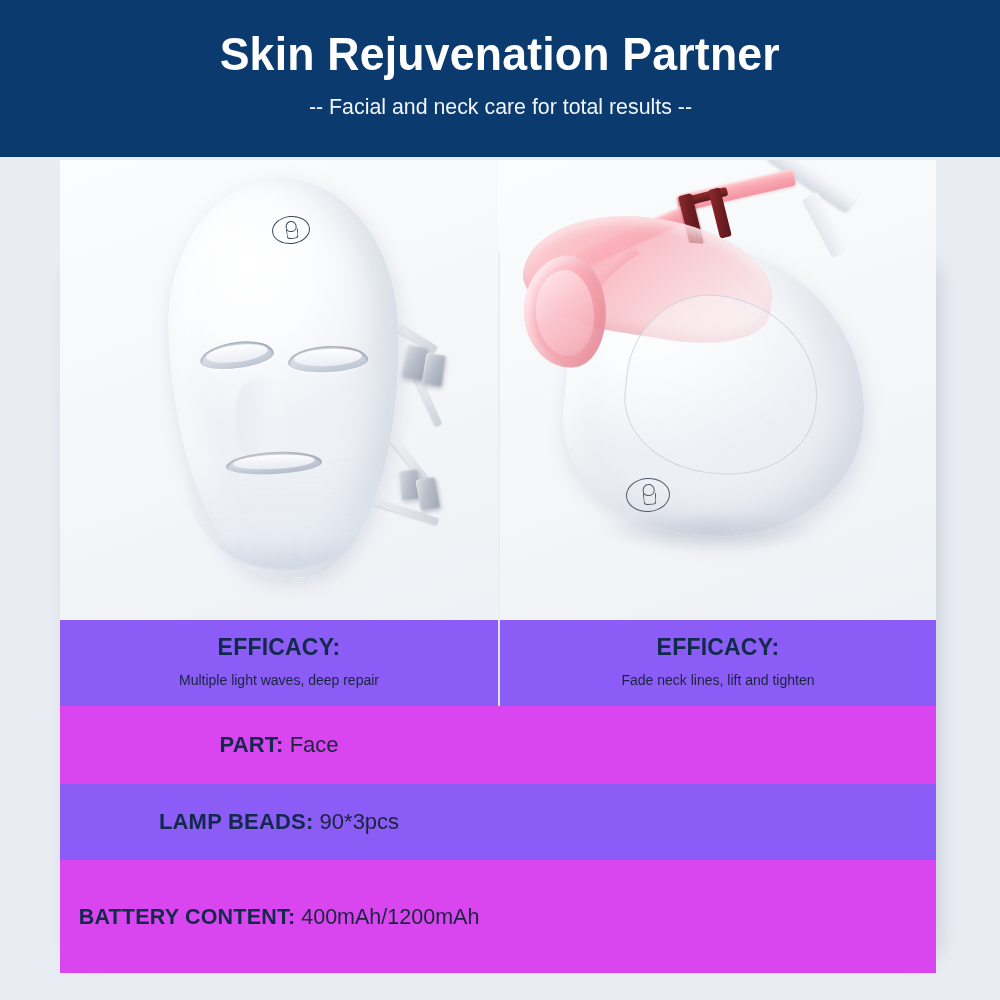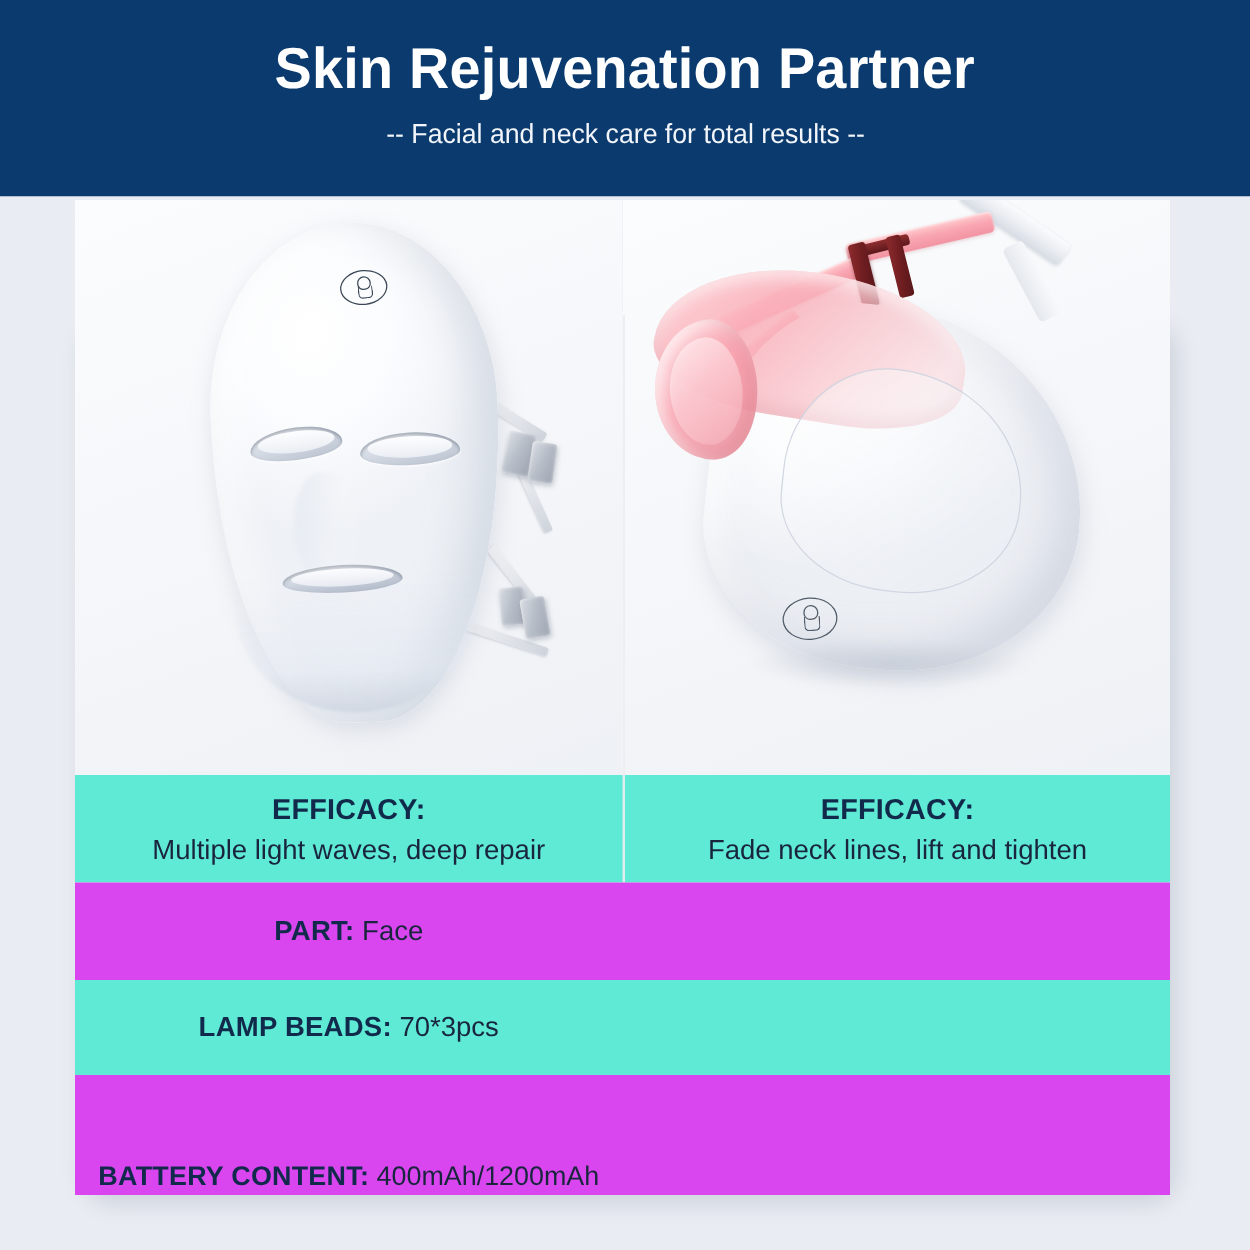--- a/index.html
+++ b/index.html
@@ -112,7 +112,7 @@
     width: 876px;
     display: flex;
   }
-  .spec-row.tint { background: #5eead4; }
+  .spec-row.tint { background: #8b5cf6; }
   .spec-row.plain { background: #d946ef; }
   .spec-cell {
     width: 438px;

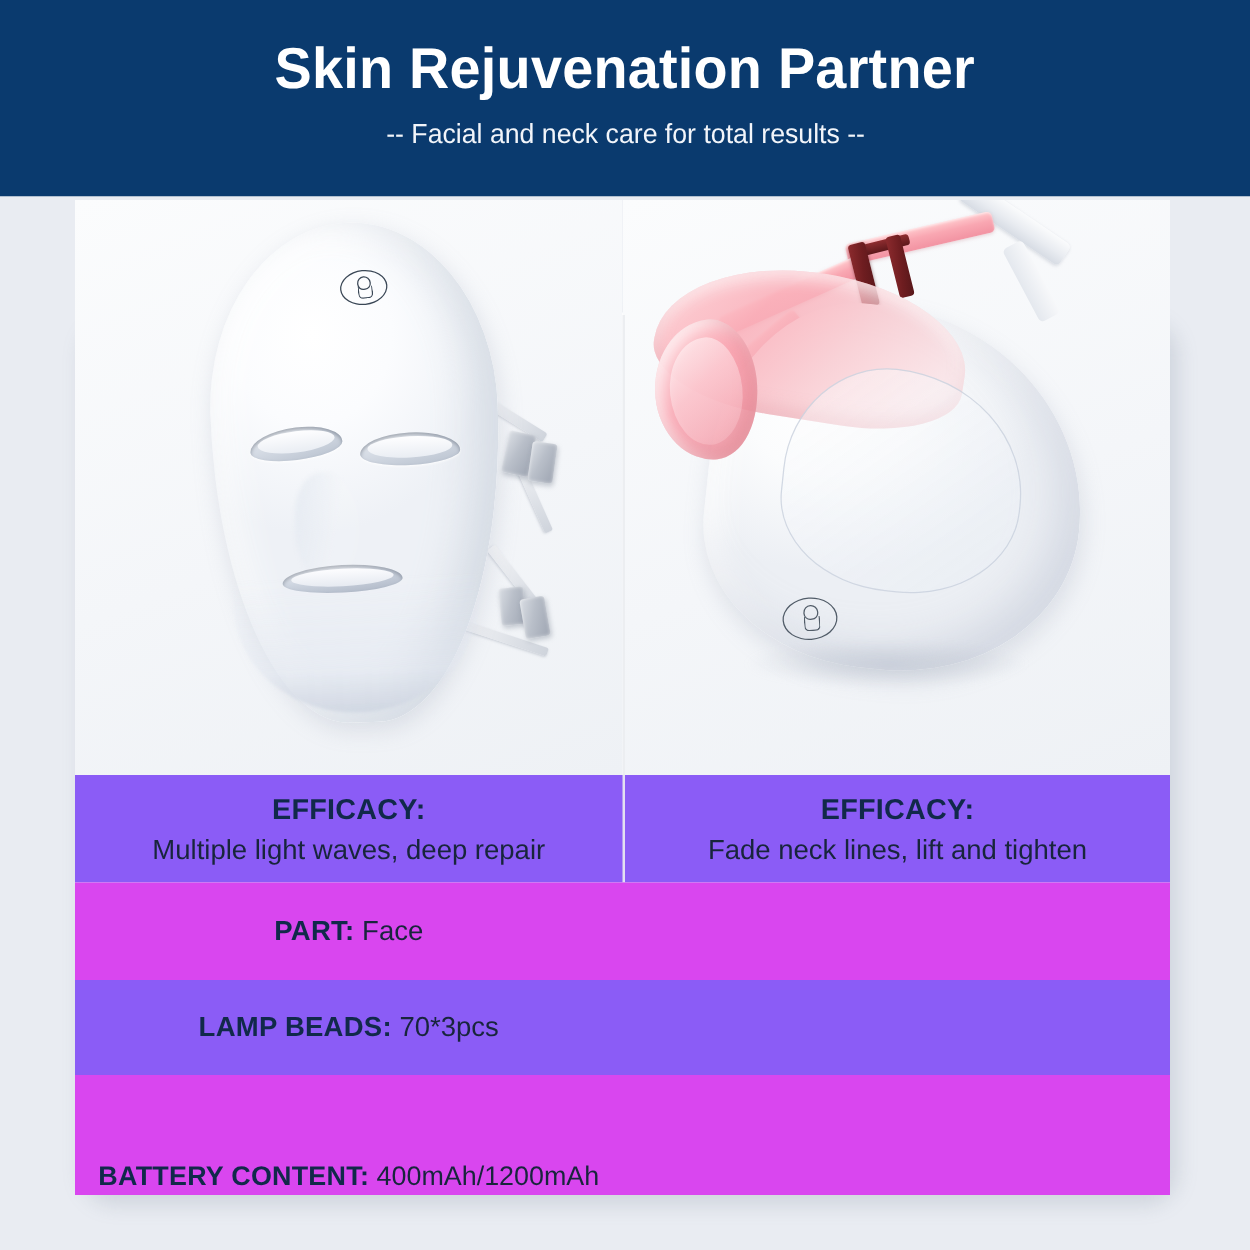--- a/index.html
+++ b/index.html
@@ -138,7 +138,7 @@
     letter-spacing: 0.2px;
   }
   .efficacy-desc {
-    font-size: 22px;
+    font-size: 14px;
     font-weight: normal;
     color: #18253c;
     line-height: 30px;

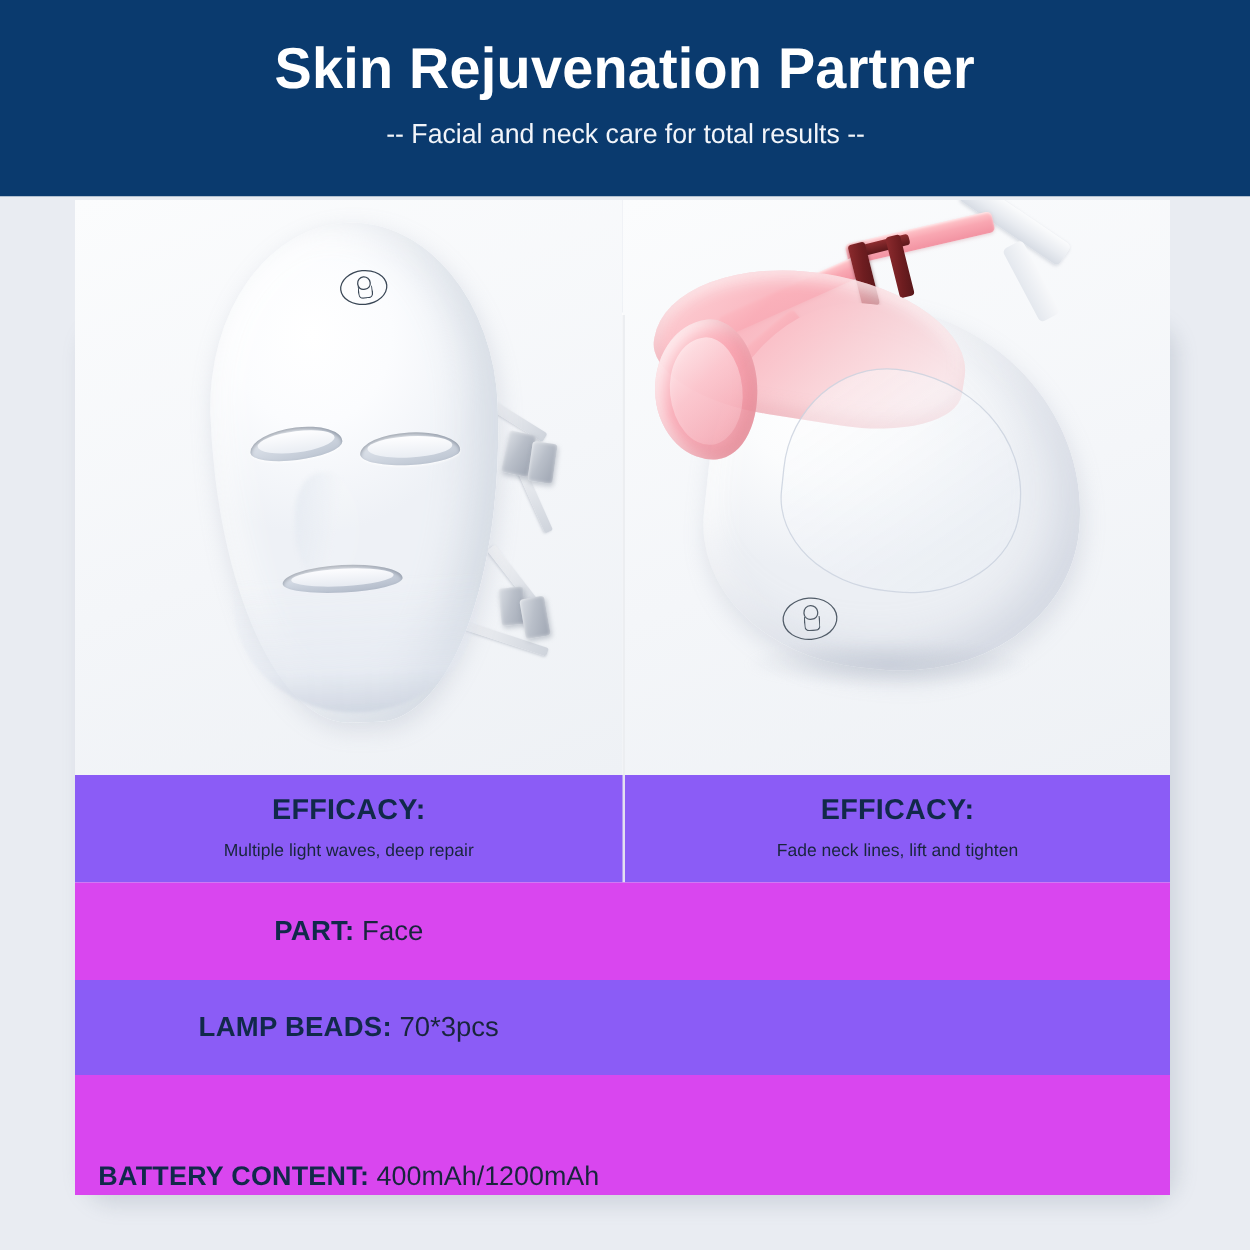--- a/index.html
+++ b/index.html
@@ -541,7 +541,7 @@
       <div class="spec-cell">
         <div class="spec-line">
           <span class="lbl">LAMP BEADS:</span>
-          <span class="val">70*3pcs</span>
+          <span class="val">90*3pcs</span>
         </div>
       </div>
     </div>

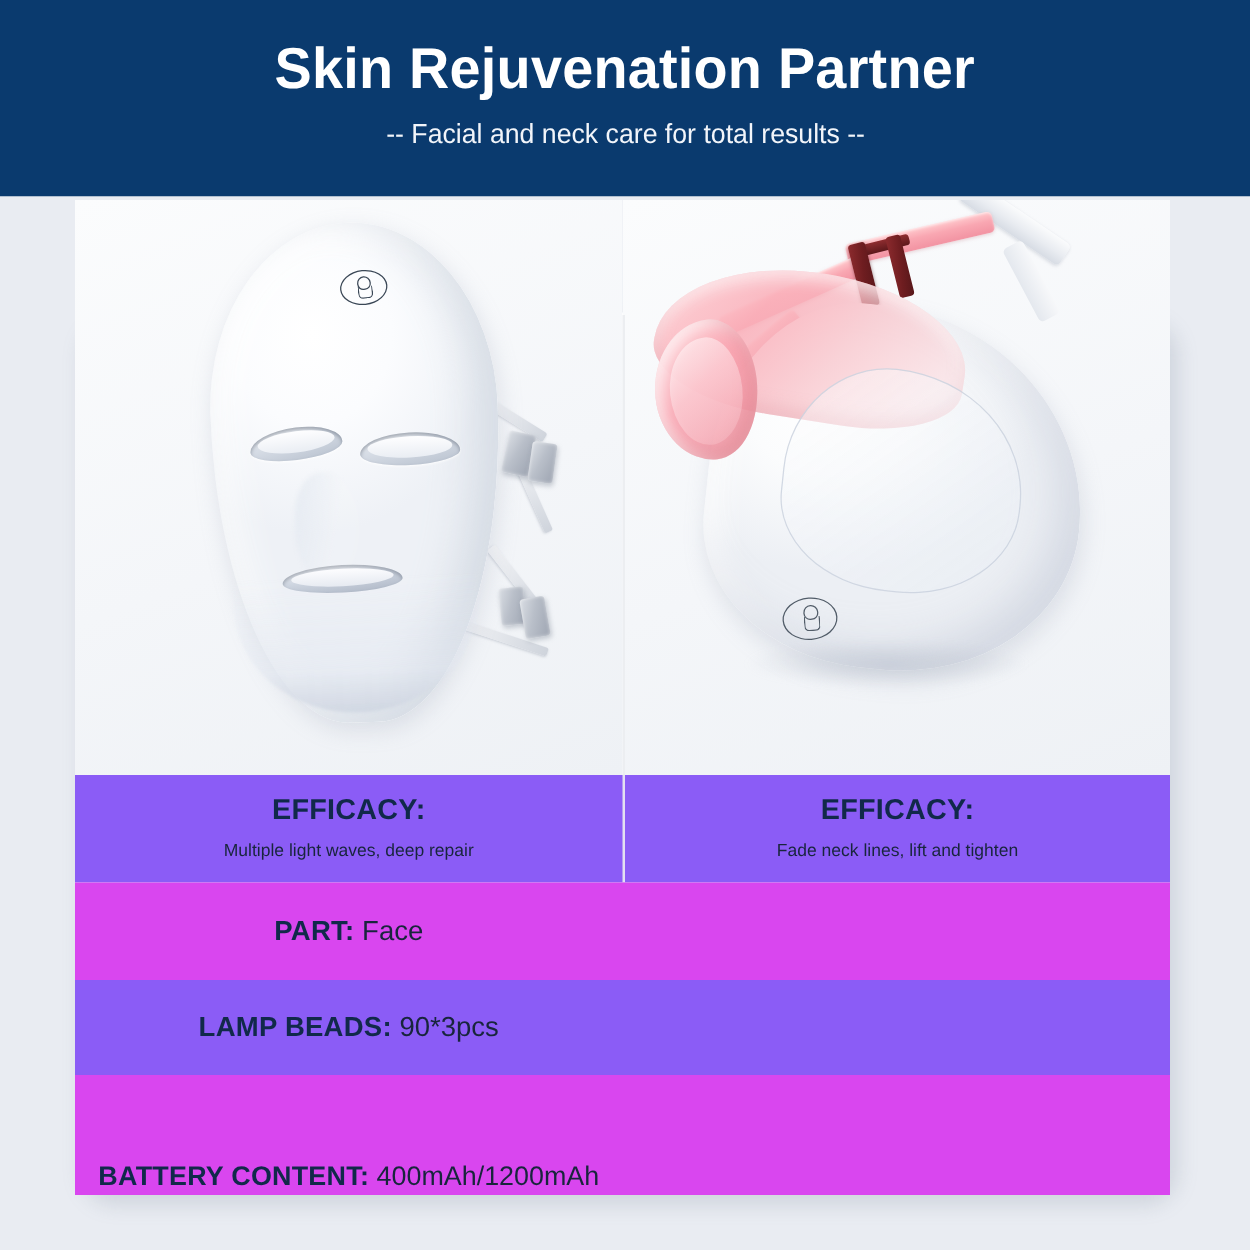--- a/index.html
+++ b/index.html
@@ -128,7 +128,7 @@
   .row-efficacy { top: 0;   height: 86px; }
   .row-part     { top: 86px;  height: 78px; }
   .row-lamp     { top: 164px; height: 76px; }
-  .row-battery  { top: 240px; height: 96px; align-items: flex-end; }
+  .row-battery  { top: 240px; height: 113px; }
 
   .efficacy-title {
     font-size: 23px;

